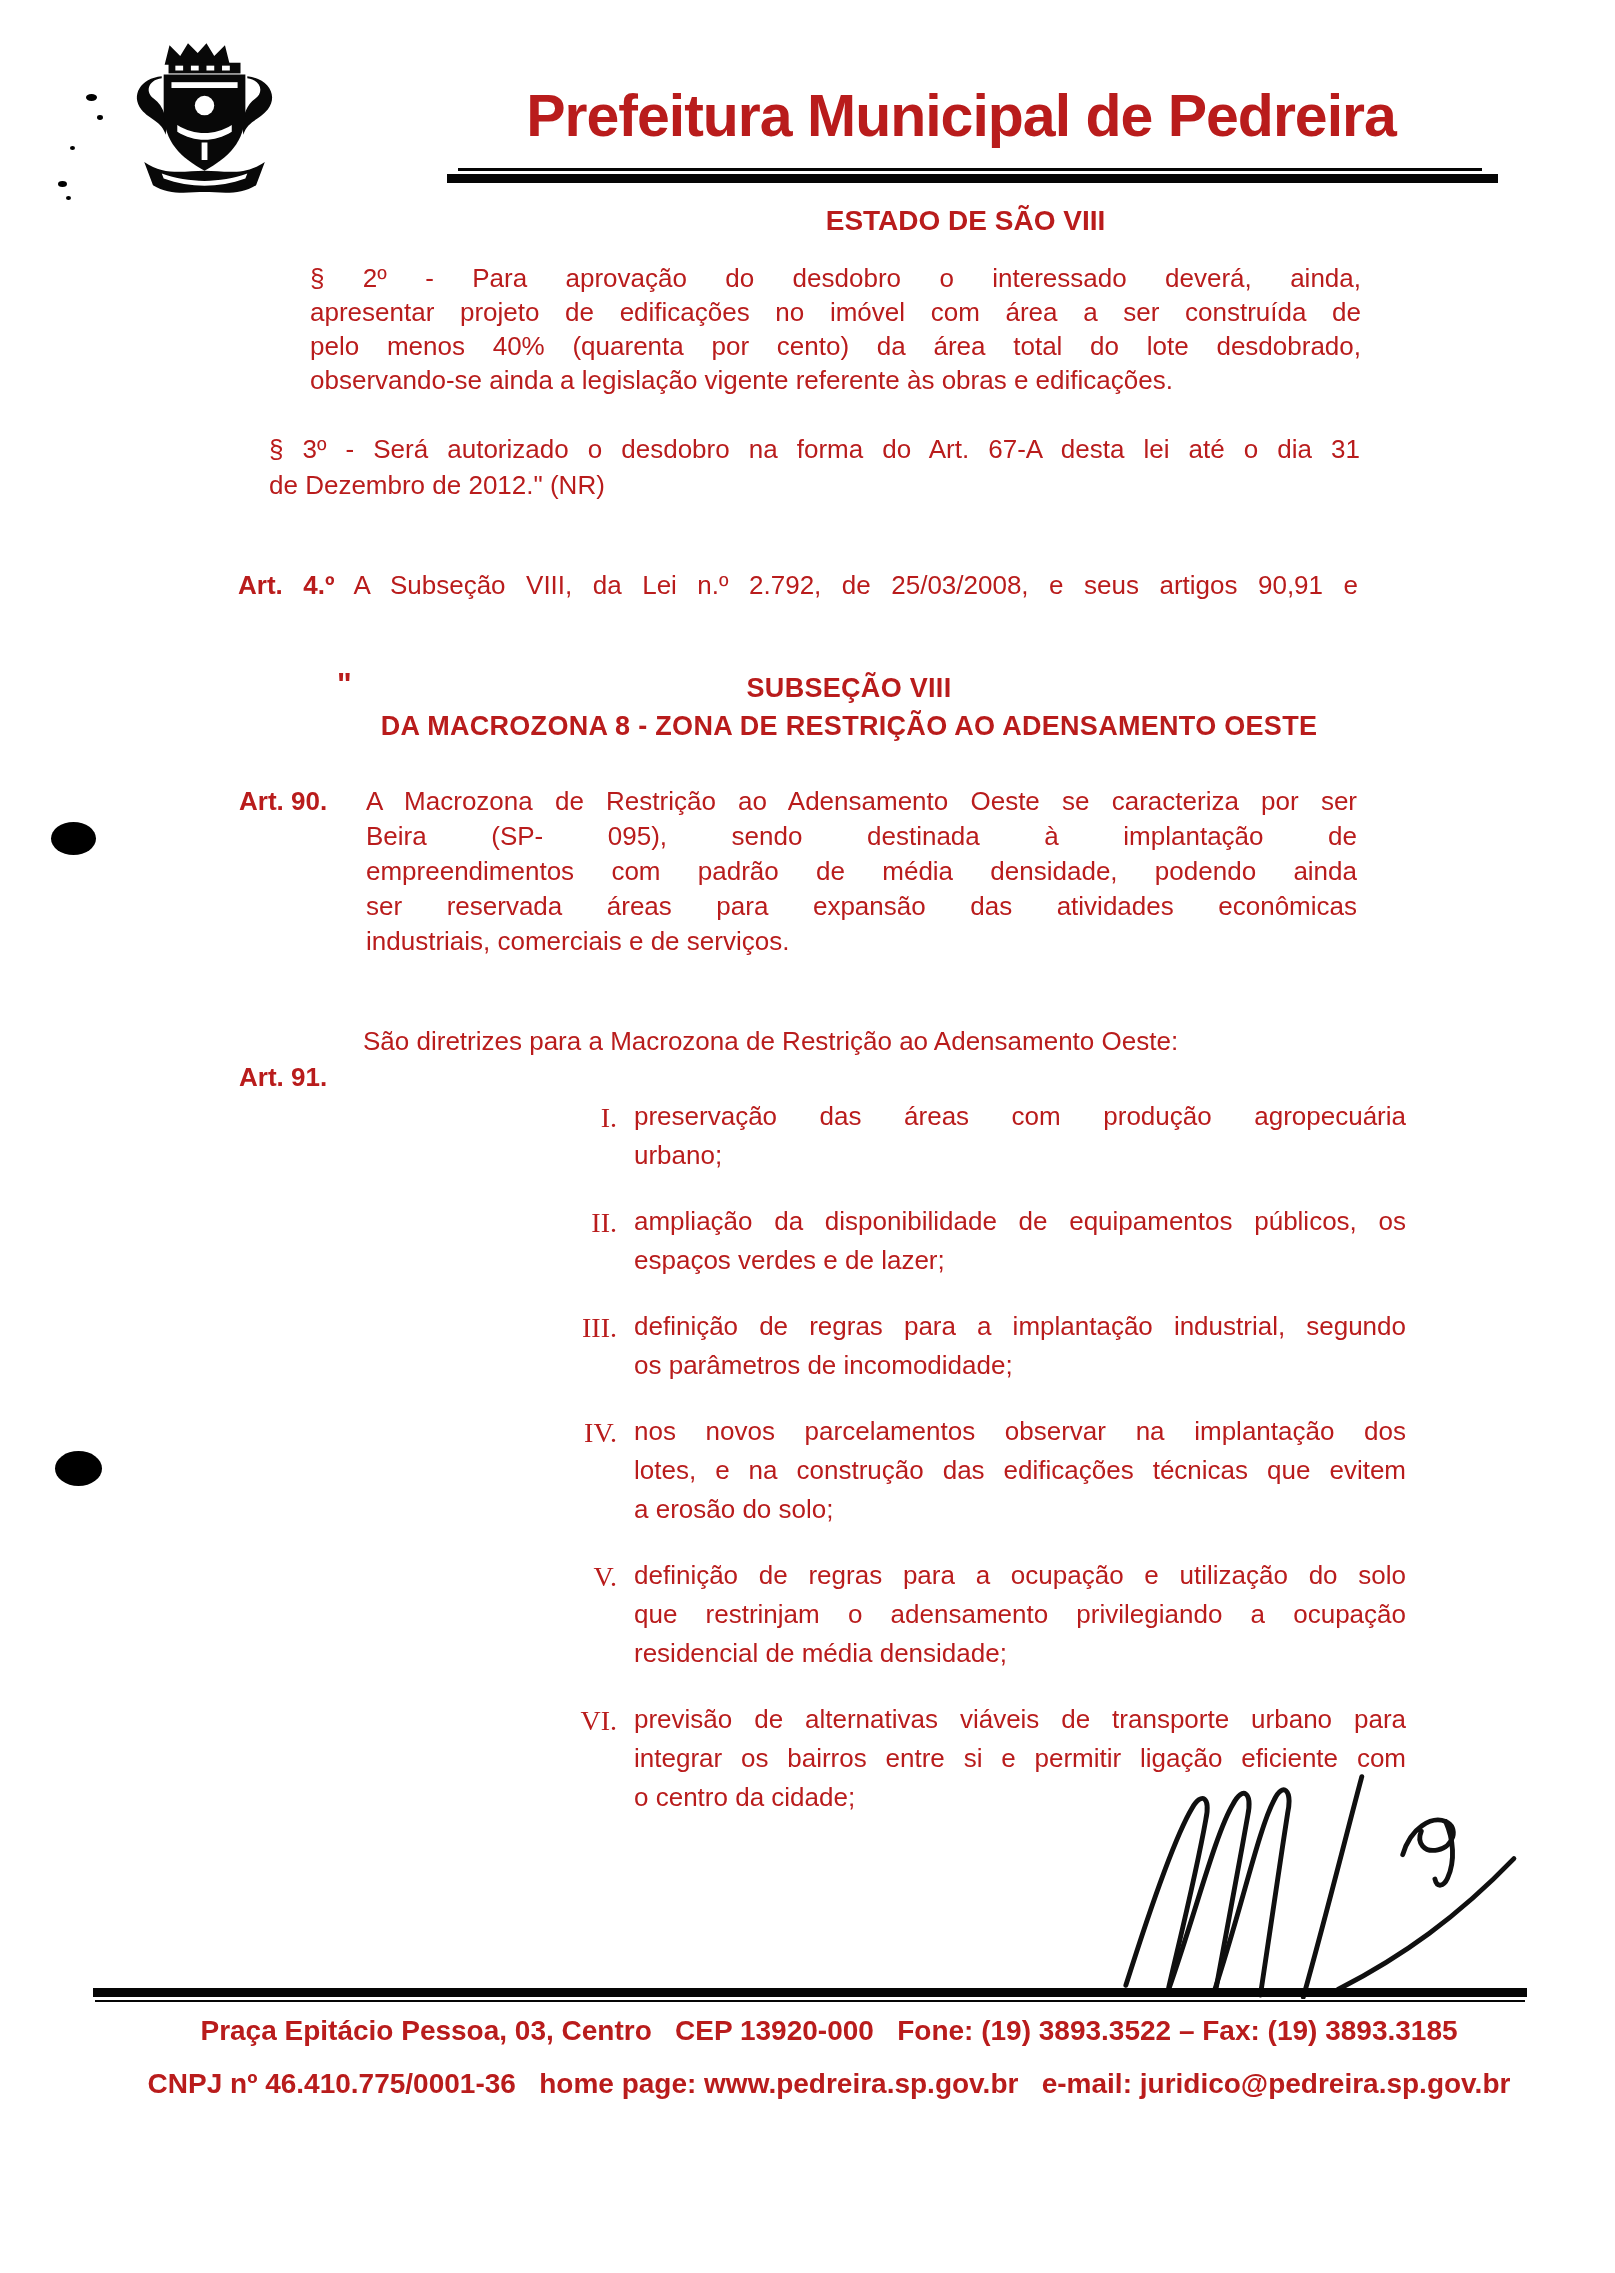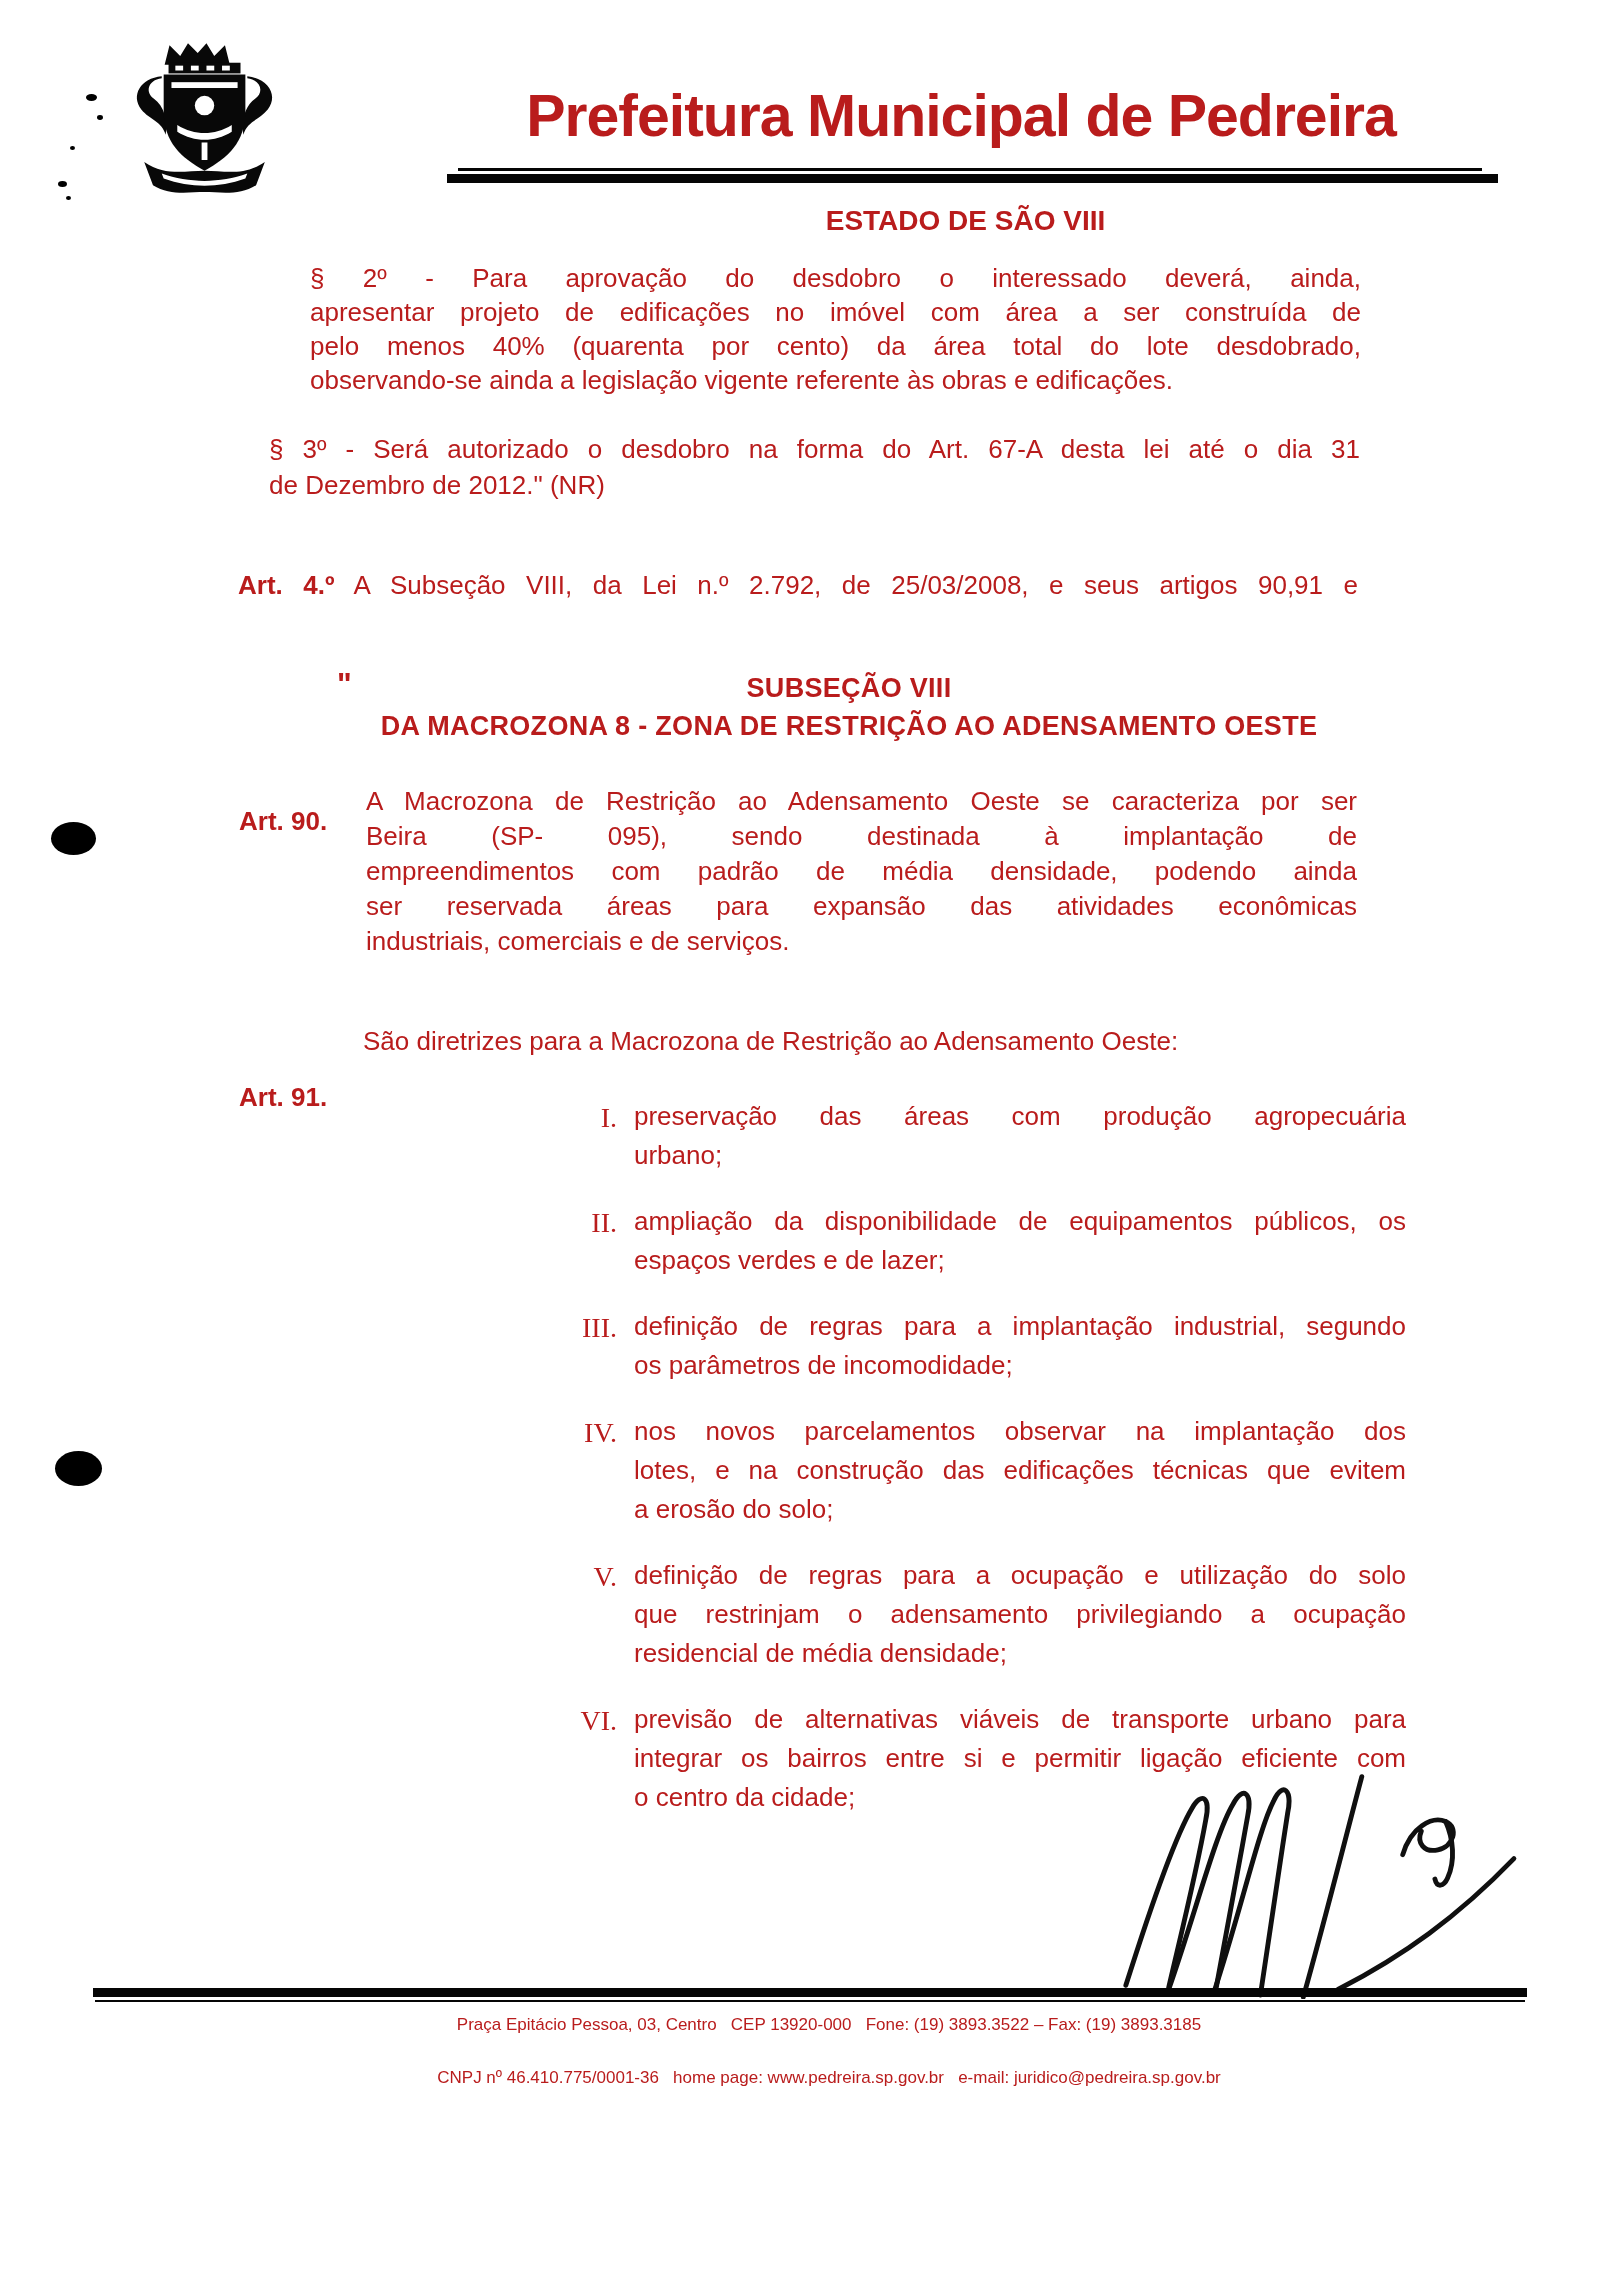--- a/index.html
+++ b/index.html
@@ -17,7 +17,7 @@
   #openquote{left:337px;top:667px;font-size:31px;font-weight:bold;}
   #heading{left:293px;top:669px;width:1112px;text-align:center;font-weight:bold;
            font-size:27px;line-height:38px;letter-spacing:0.3px;}
-  #art90-label,#art91-label{font-weight:bold;font-size:26px;margin-top:20px;}
+  #art90-label,#art91-label{font-weight:bold;font-size:26px;}
   #art90-label{left:239px;top:786px;}
   #art90{left:366px;top:784px;width:991px;line-height:35px;}
   #art91-label{left:239px;top:1062px;}

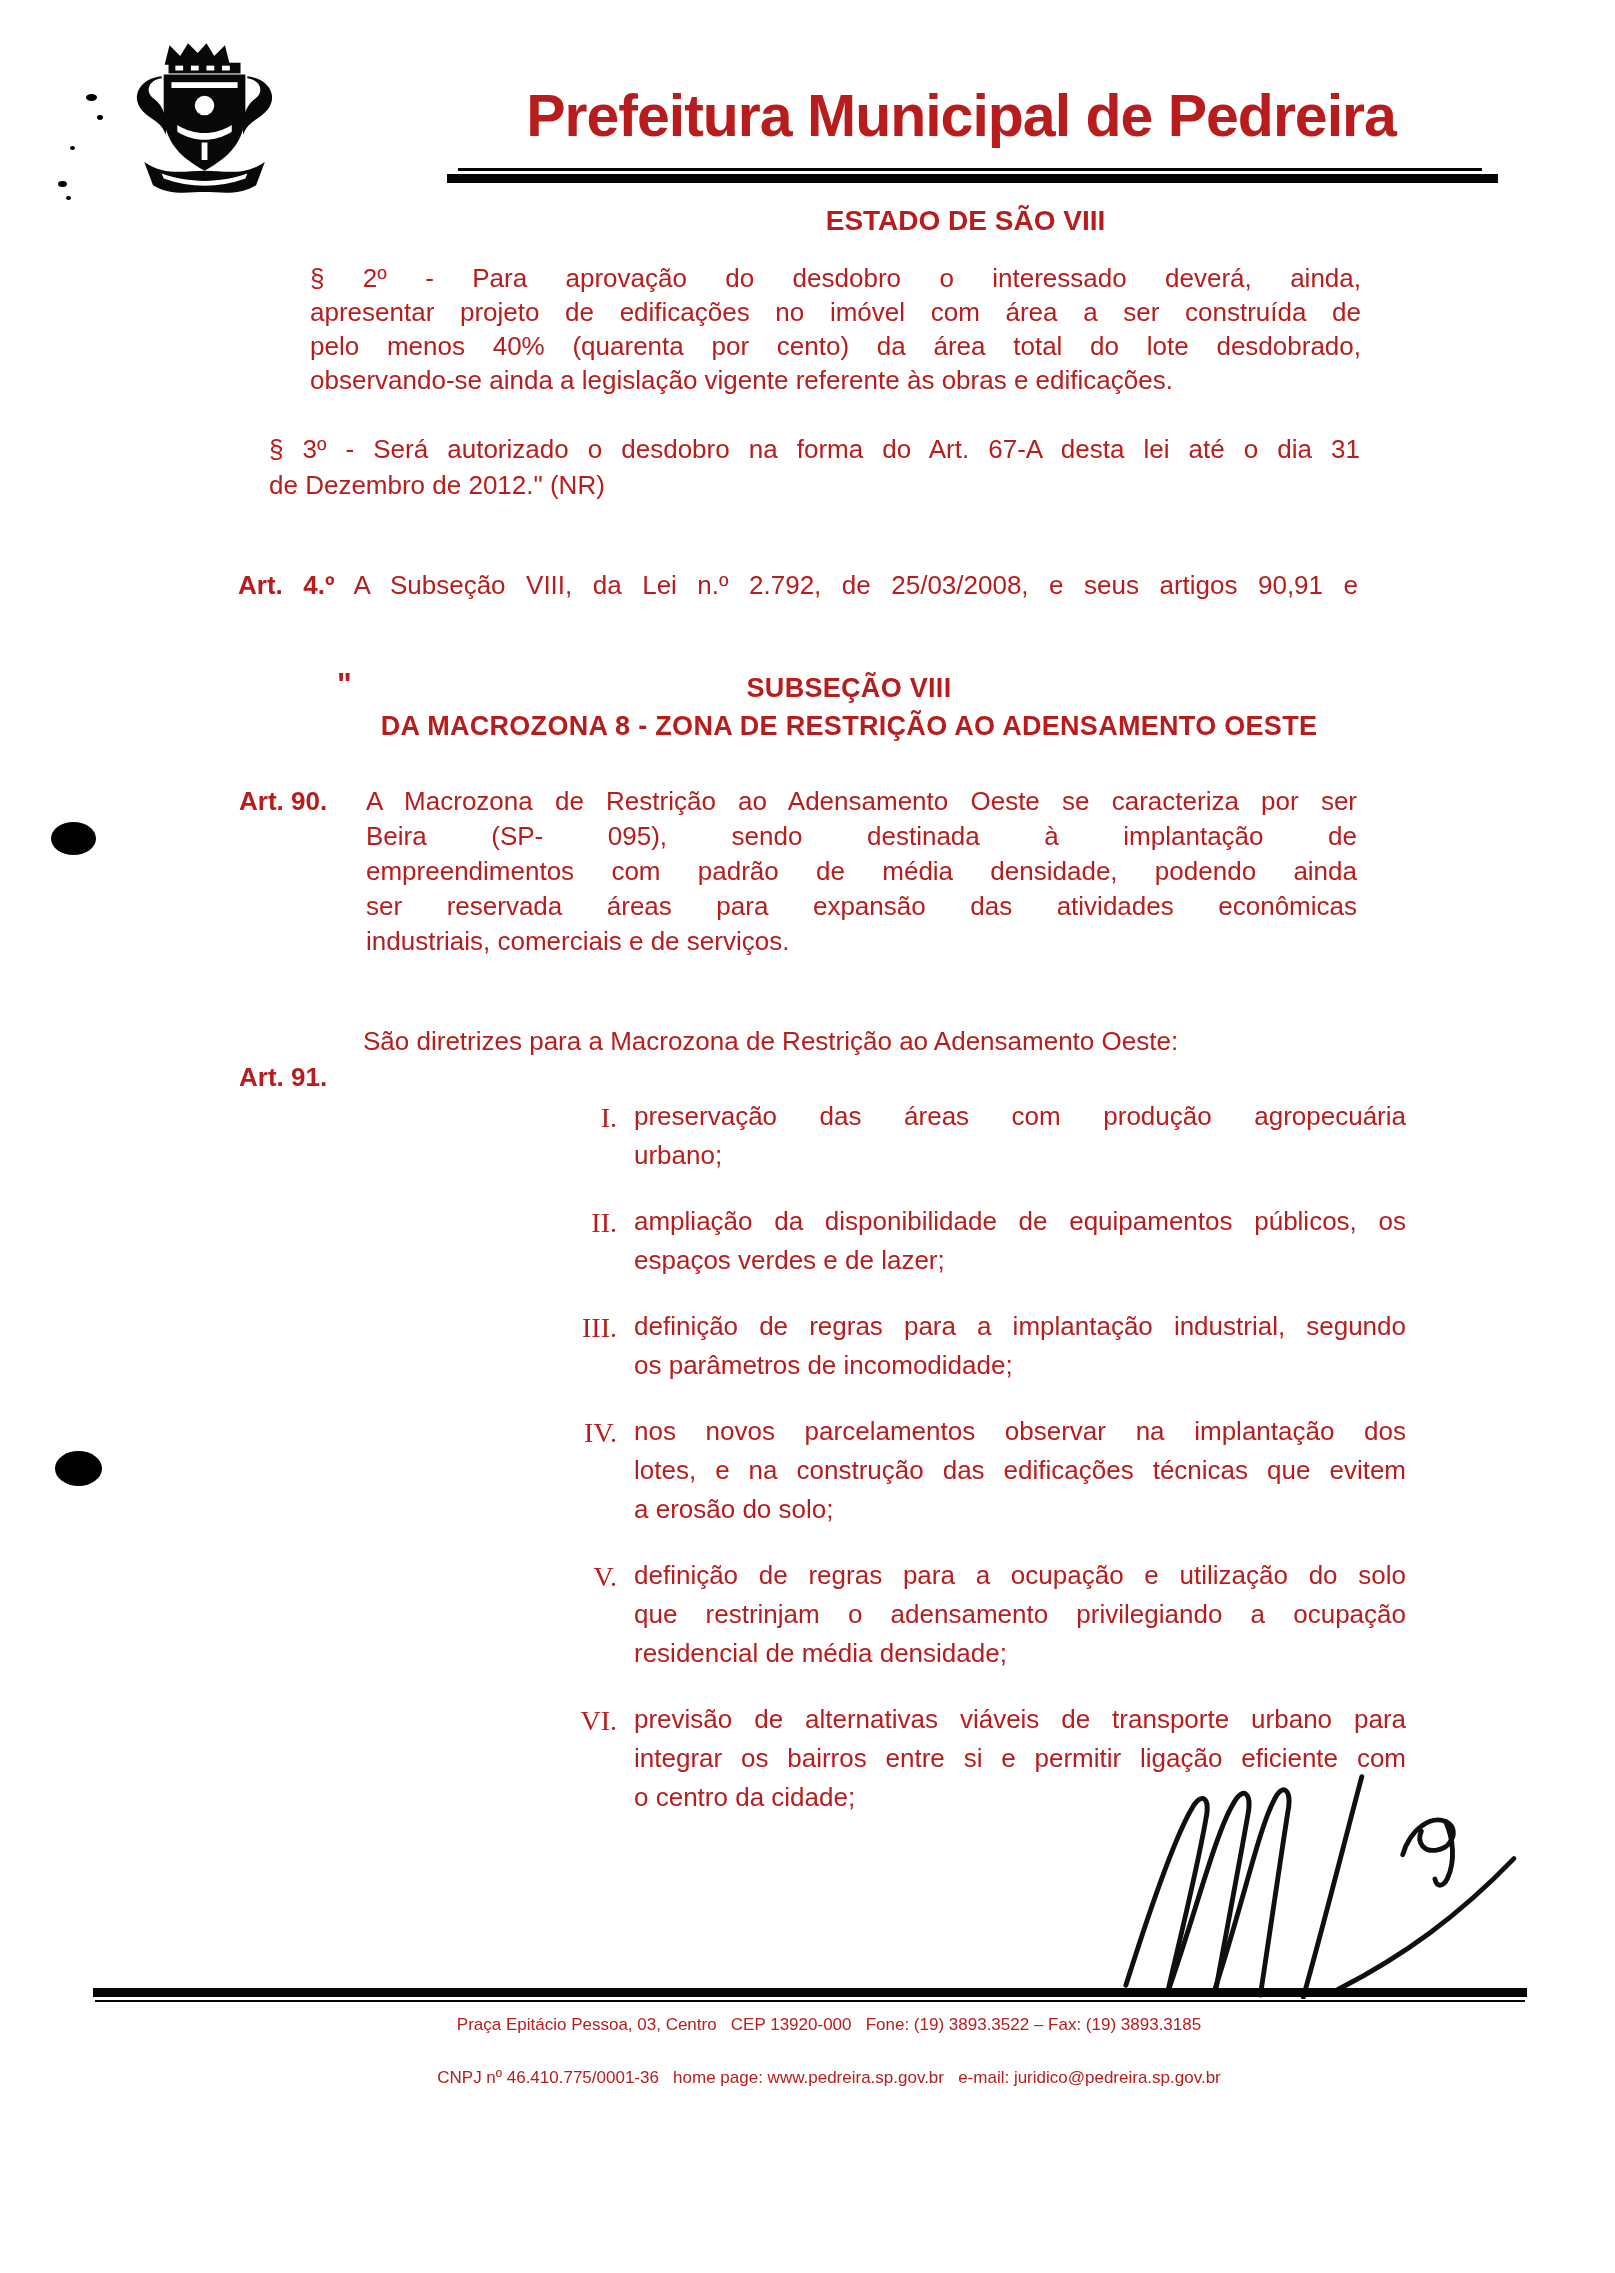--- a/index.html
+++ b/index.html
@@ -33,7 +33,7 @@
   #subtitle{left:429px;top:205px;width:1073px;text-align:center;font-size:28px;font-weight:bold;}
   #footer-rule-thick{left:93px;top:1988px;width:1434px;height:8.8px;background:#050505;}
   #footer-rule-thin{left:95px;top:2000px;width:1430px;height:2px;background:#050505;}
-  .footer-line{left:127px;width:1404px;text-align:center;font-size:17px;white-space:pre-wrap;}
+  .footer-line{left:127px;width:1404px;text-align:center;font-size:28px;white-space:pre-wrap;font-weight:bold;}
   #footer-line1{top:2015px;}
   #footer-line2{top:2068px;}
   .dot{background:#000;border-radius:50%;}

